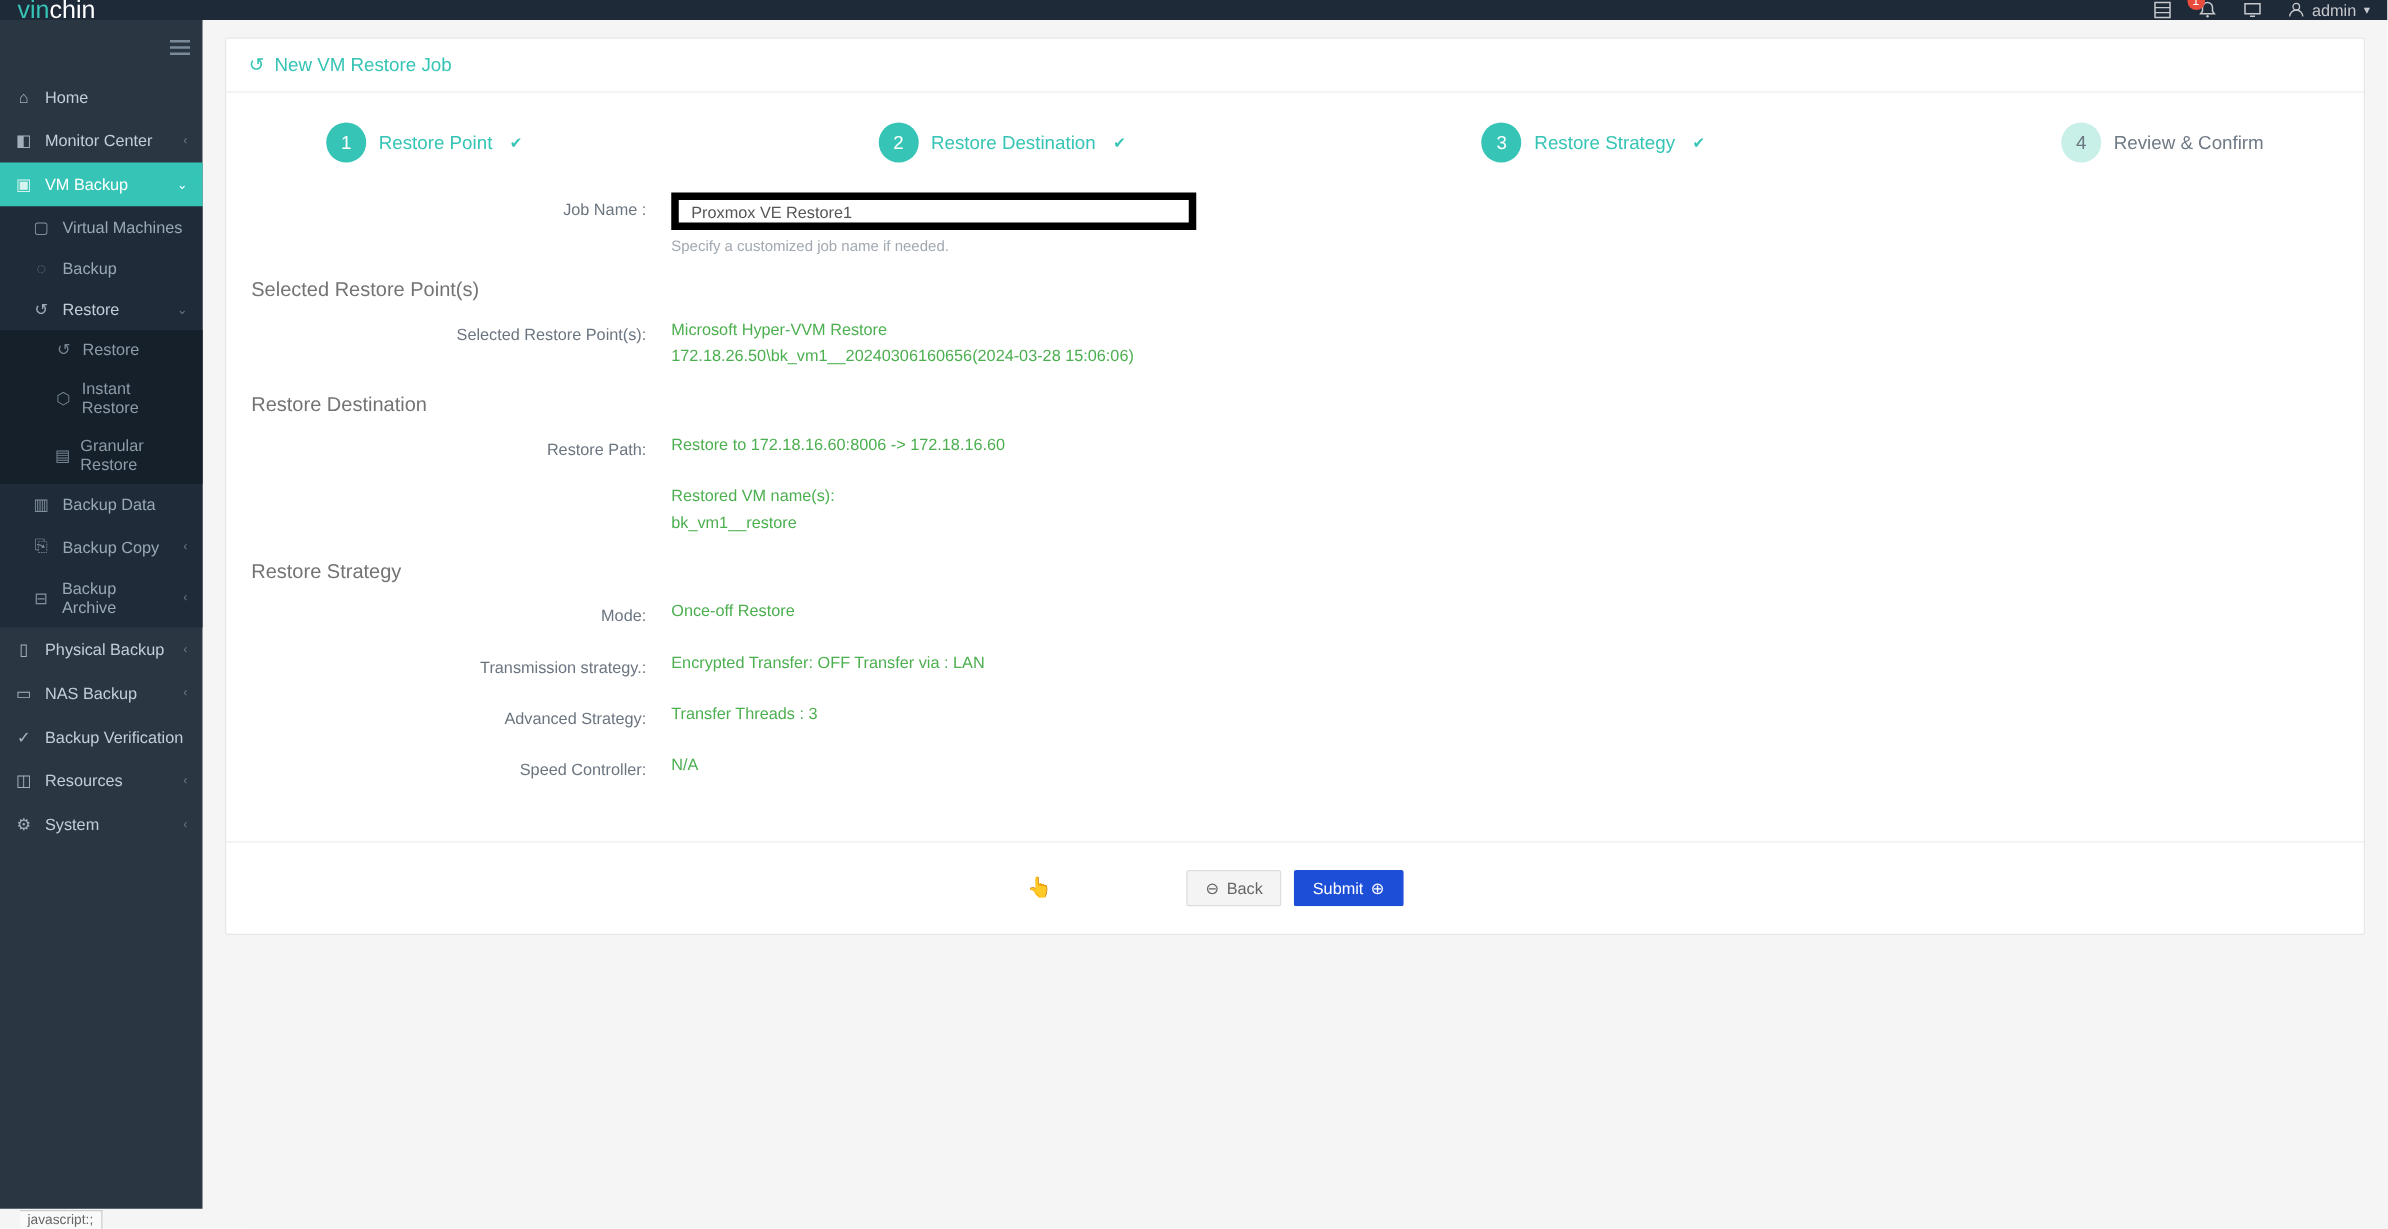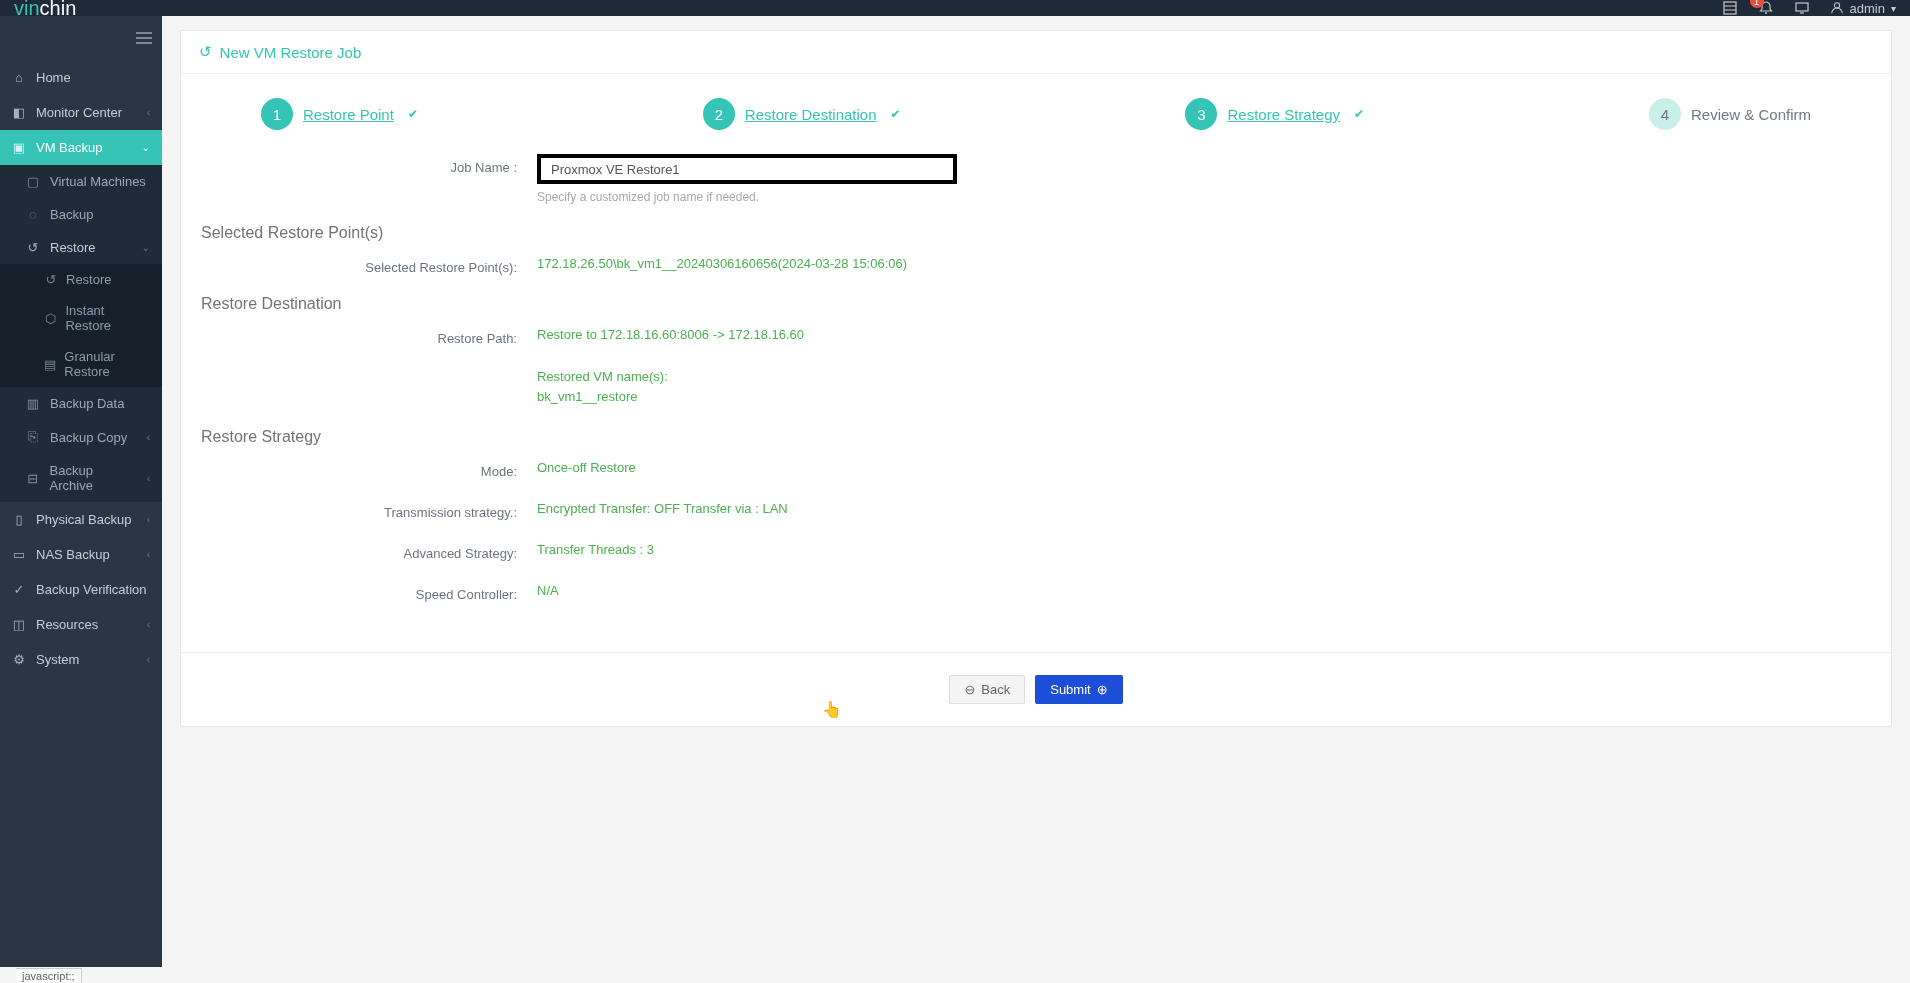--- a/index.html
+++ b/index.html
@@ -38,7 +38,7 @@
 .step.done .step-num, .step.active-done .step-num { background: #35c4b5; color: #fff; }
 .step.current .step-num { background: #c9efe9; color: #6a7580; }
 .step-label { font-size: 15px; color: #6f7a85; }
-.step.done .step-label, .step.active-done .step-label { color: #35c4b5; text-decoration: underline; }
+.step.done .step-label, .step.active-done .step-label { color: #35c4b5; }
 .step-check { color: #35c4b5; font-size: 12px; margin-left: 4px; }
 
 .form-area { padding: 0 20px 30px 20px; }

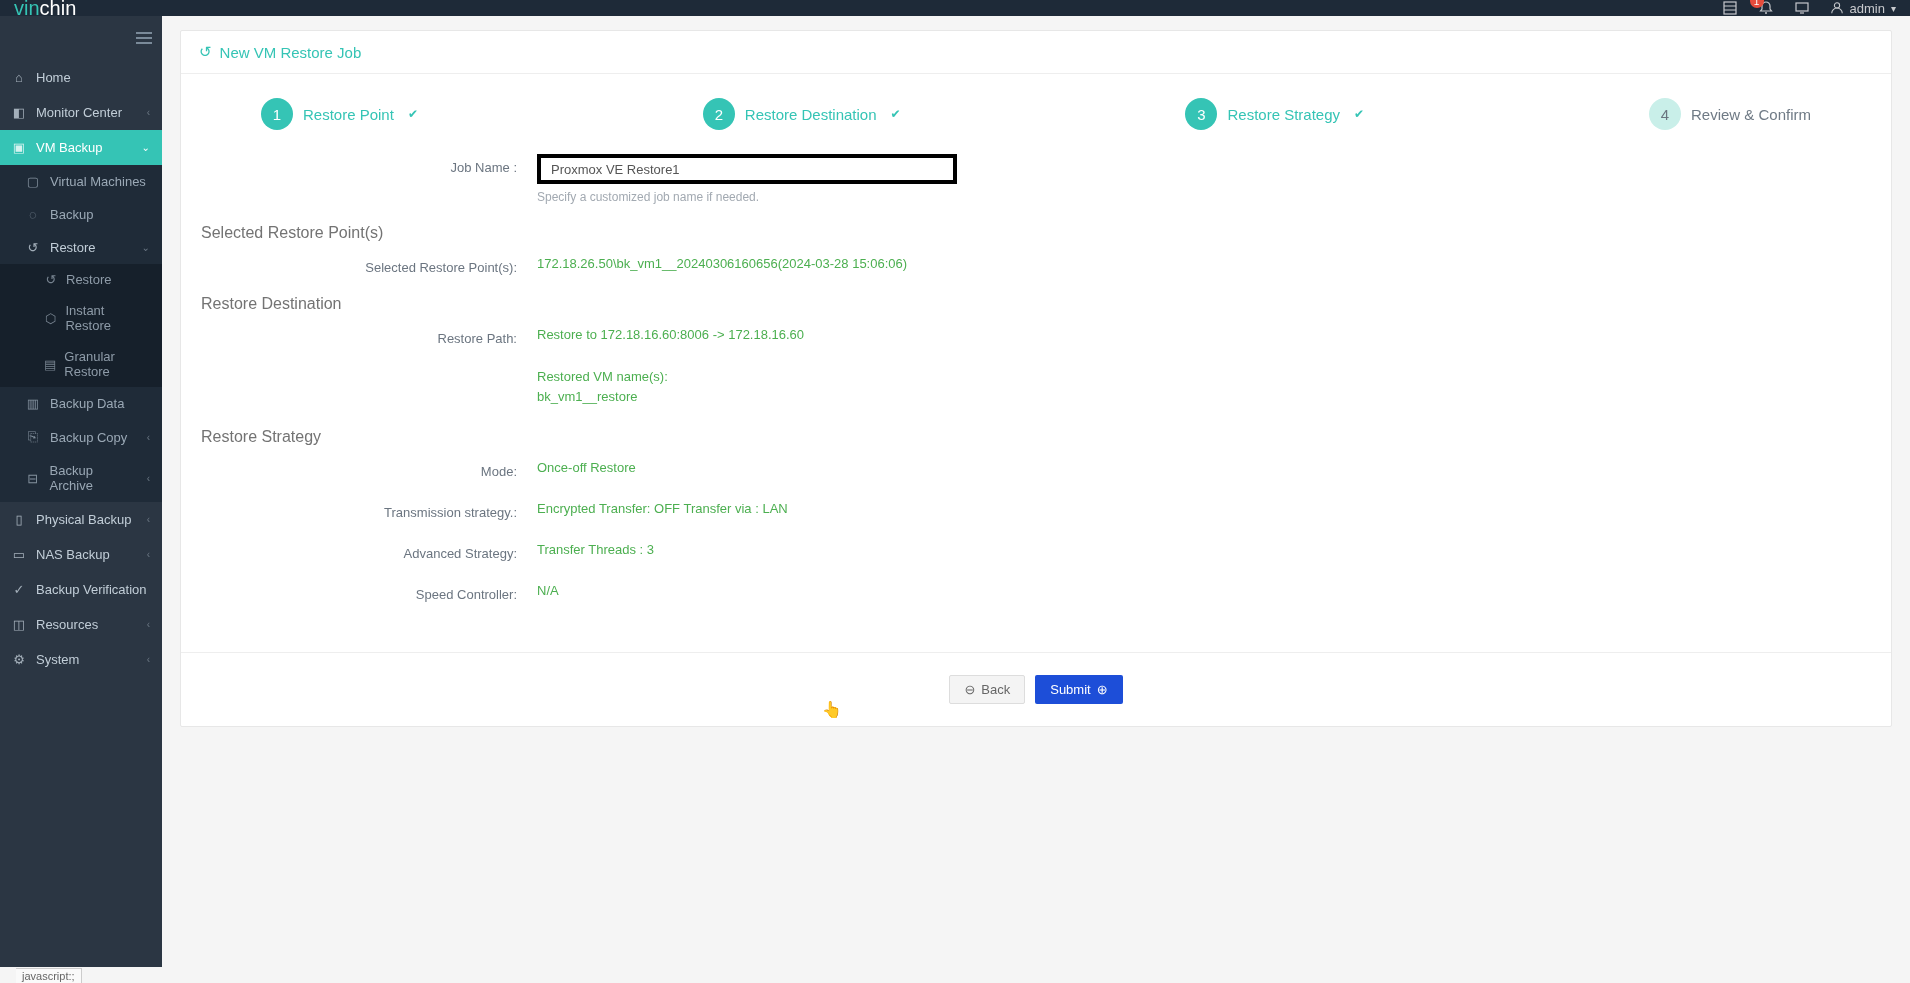--- a/index.html
+++ b/index.html
@@ -45,7 +45,7 @@
 .frow { display: flex; align-items: flex-start; margin-bottom: 6px; }
 .flabel { width: 336px; text-align: right; padding-right: 20px; padding-top: 6px; color: #6b7580; font-size: 13px; }
 .fval { flex: 1; }
-.text-input { width: 420px; height: 30px; border: 4px solid #000000; padding: 0 10px; font-size: 13px; color: #555; }
+.text-input { width: 420px; height: 30px; border: 6px solid #000000; padding: 0 10px; font-size: 13px; color: #555; }
 .helper { color: #a2a9b1; font-size: 12px; margin-top: 6px; }
 .section-title { color: #737373; font-size: 16px; font-weight: 400; margin: 20px 0 12px 0; }
 .val-green { color: #4caf50; font-size: 13px; line-height: 1.6; }

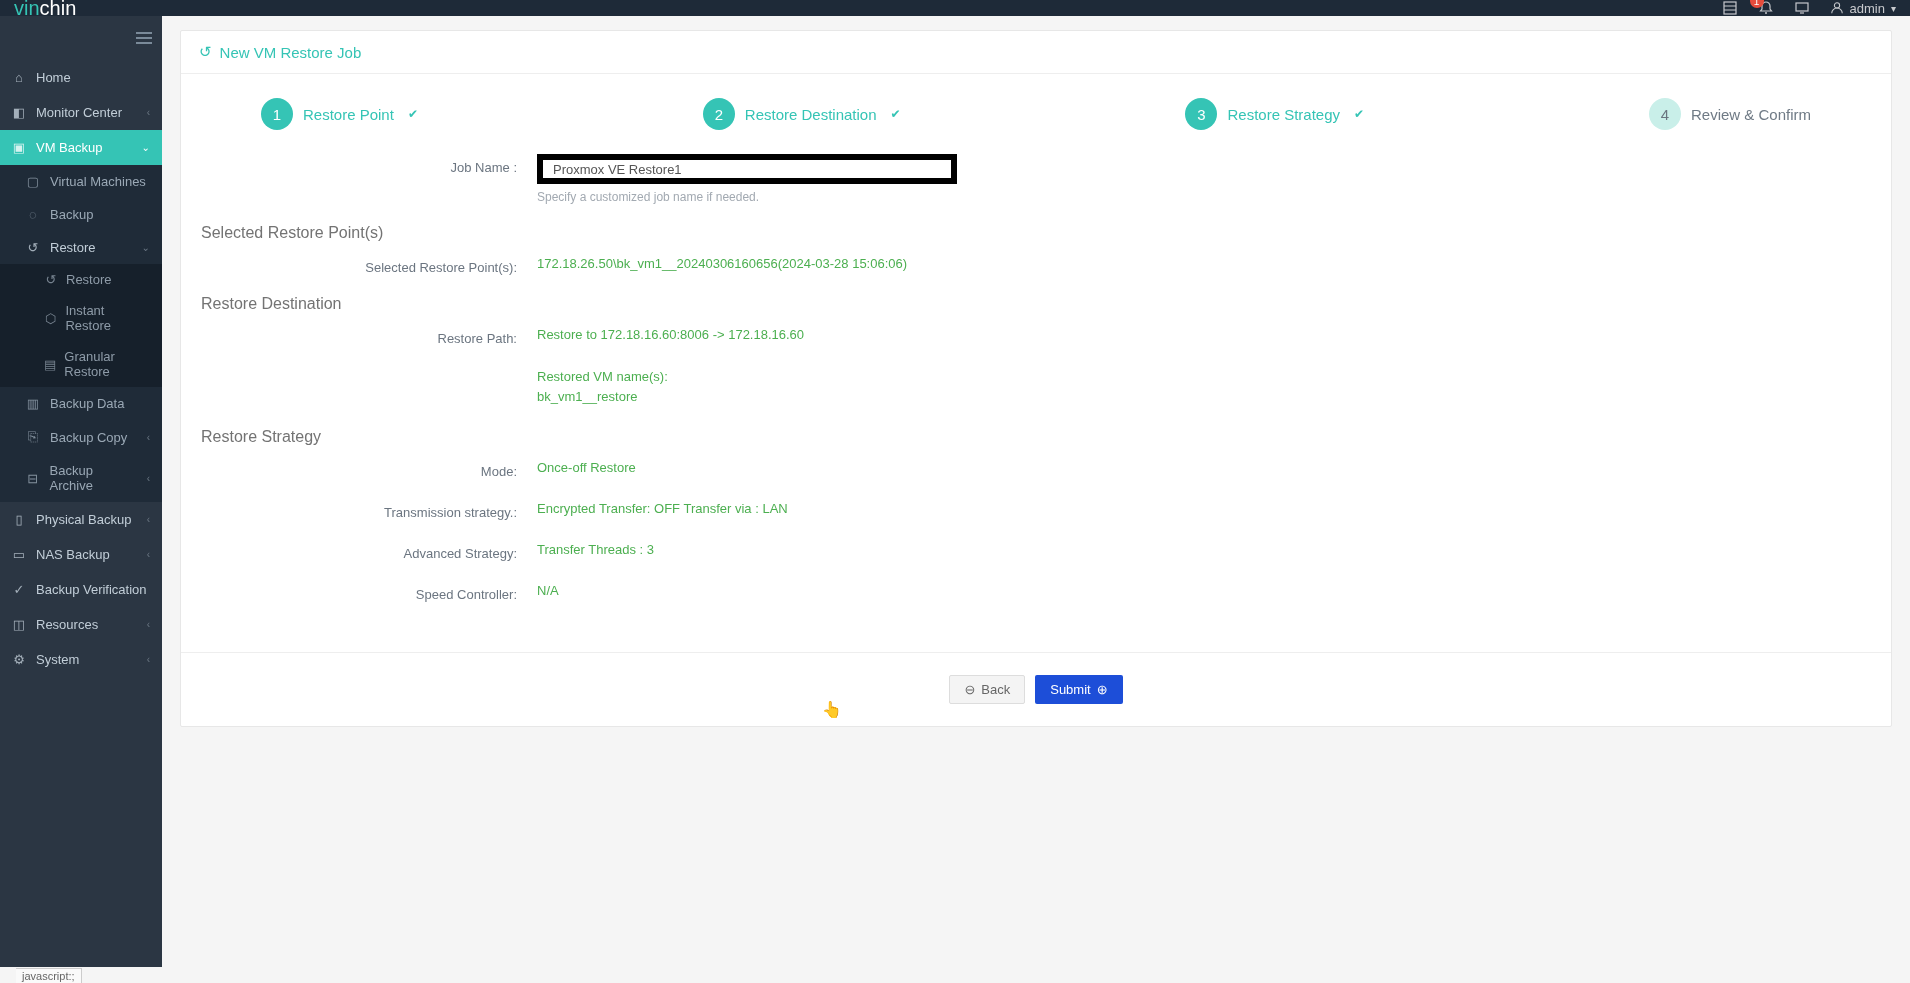--- a/index.html
+++ b/index.html
@@ -233,6 +233,7 @@
         <div class="frow kv">
           <div class="flabel">Selected Restore Point(s):</div>
           <div class="fval val-green">
+            <div>Microsoft Hyper-VVM Restore</div>
             <div>172.18.26.50\bk_vm1__20240306160656(2024-03-28 15:06:06)</div>
           </div>
         </div>

